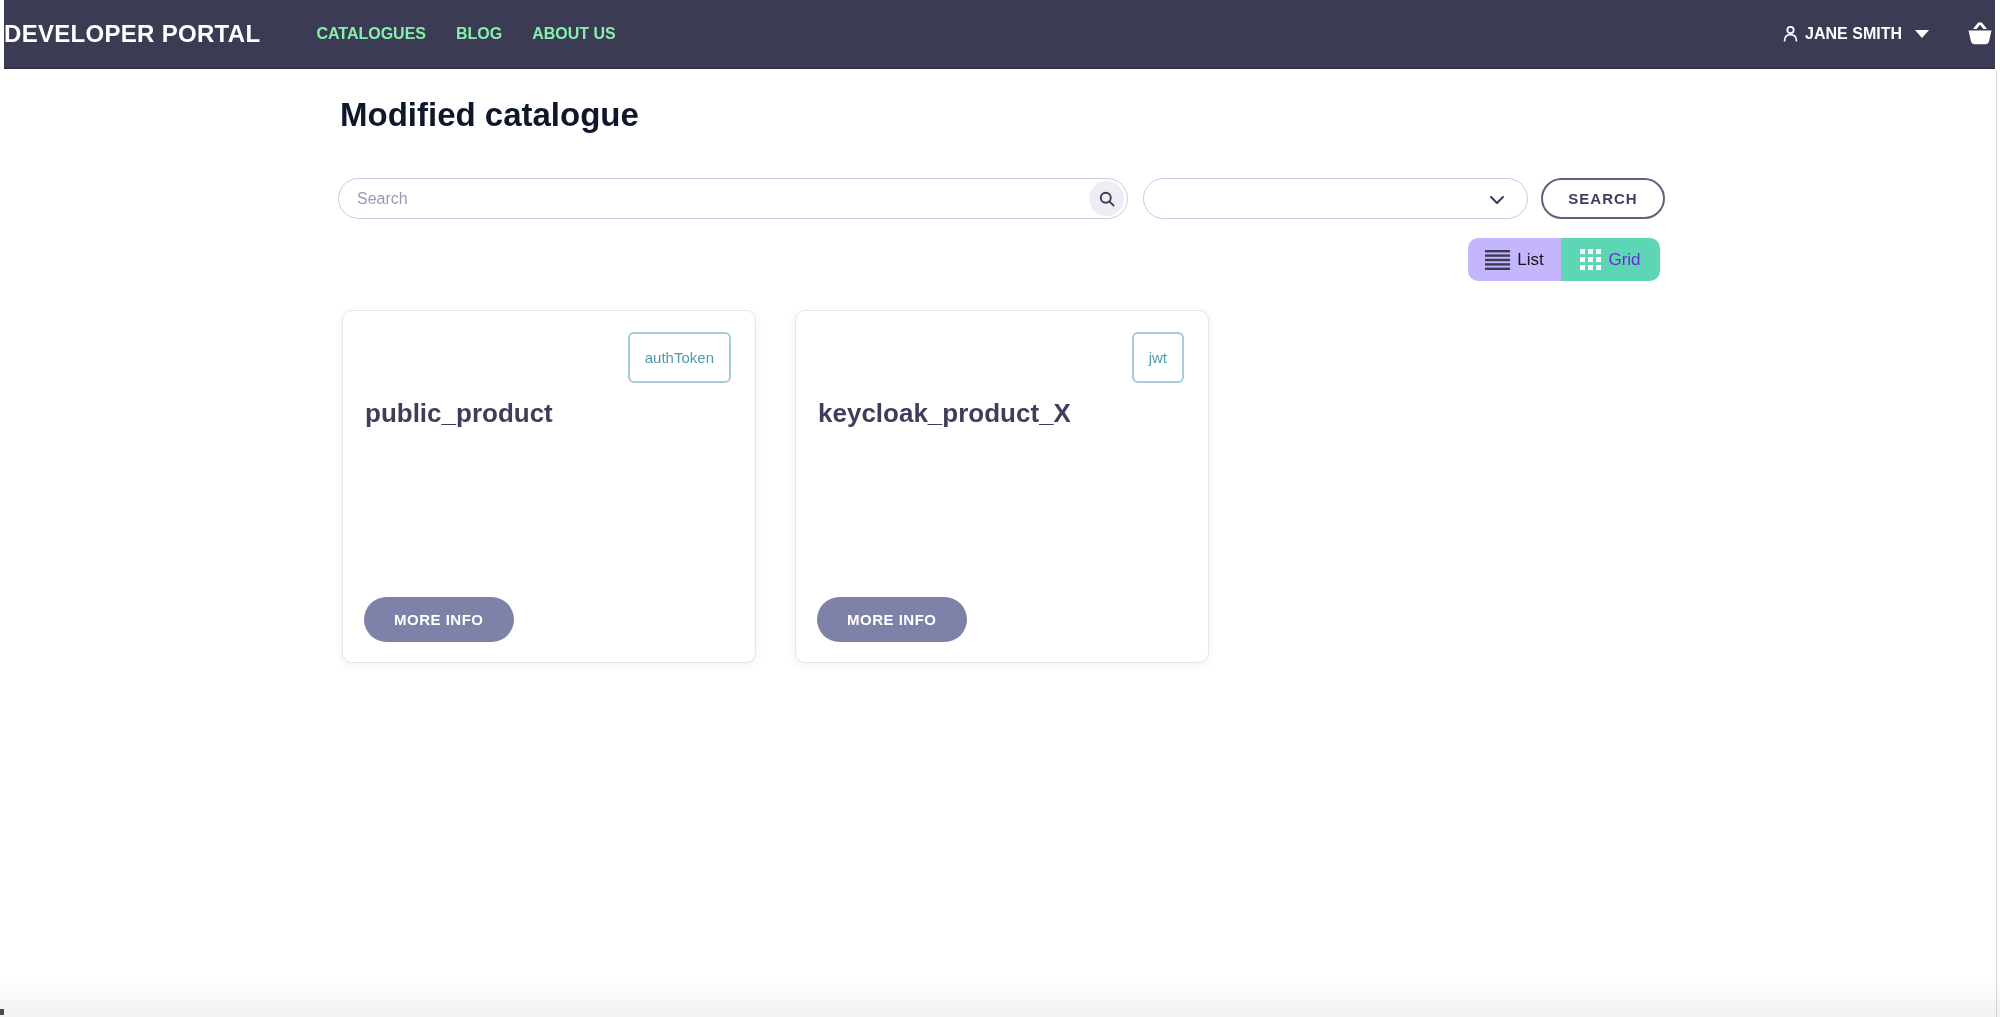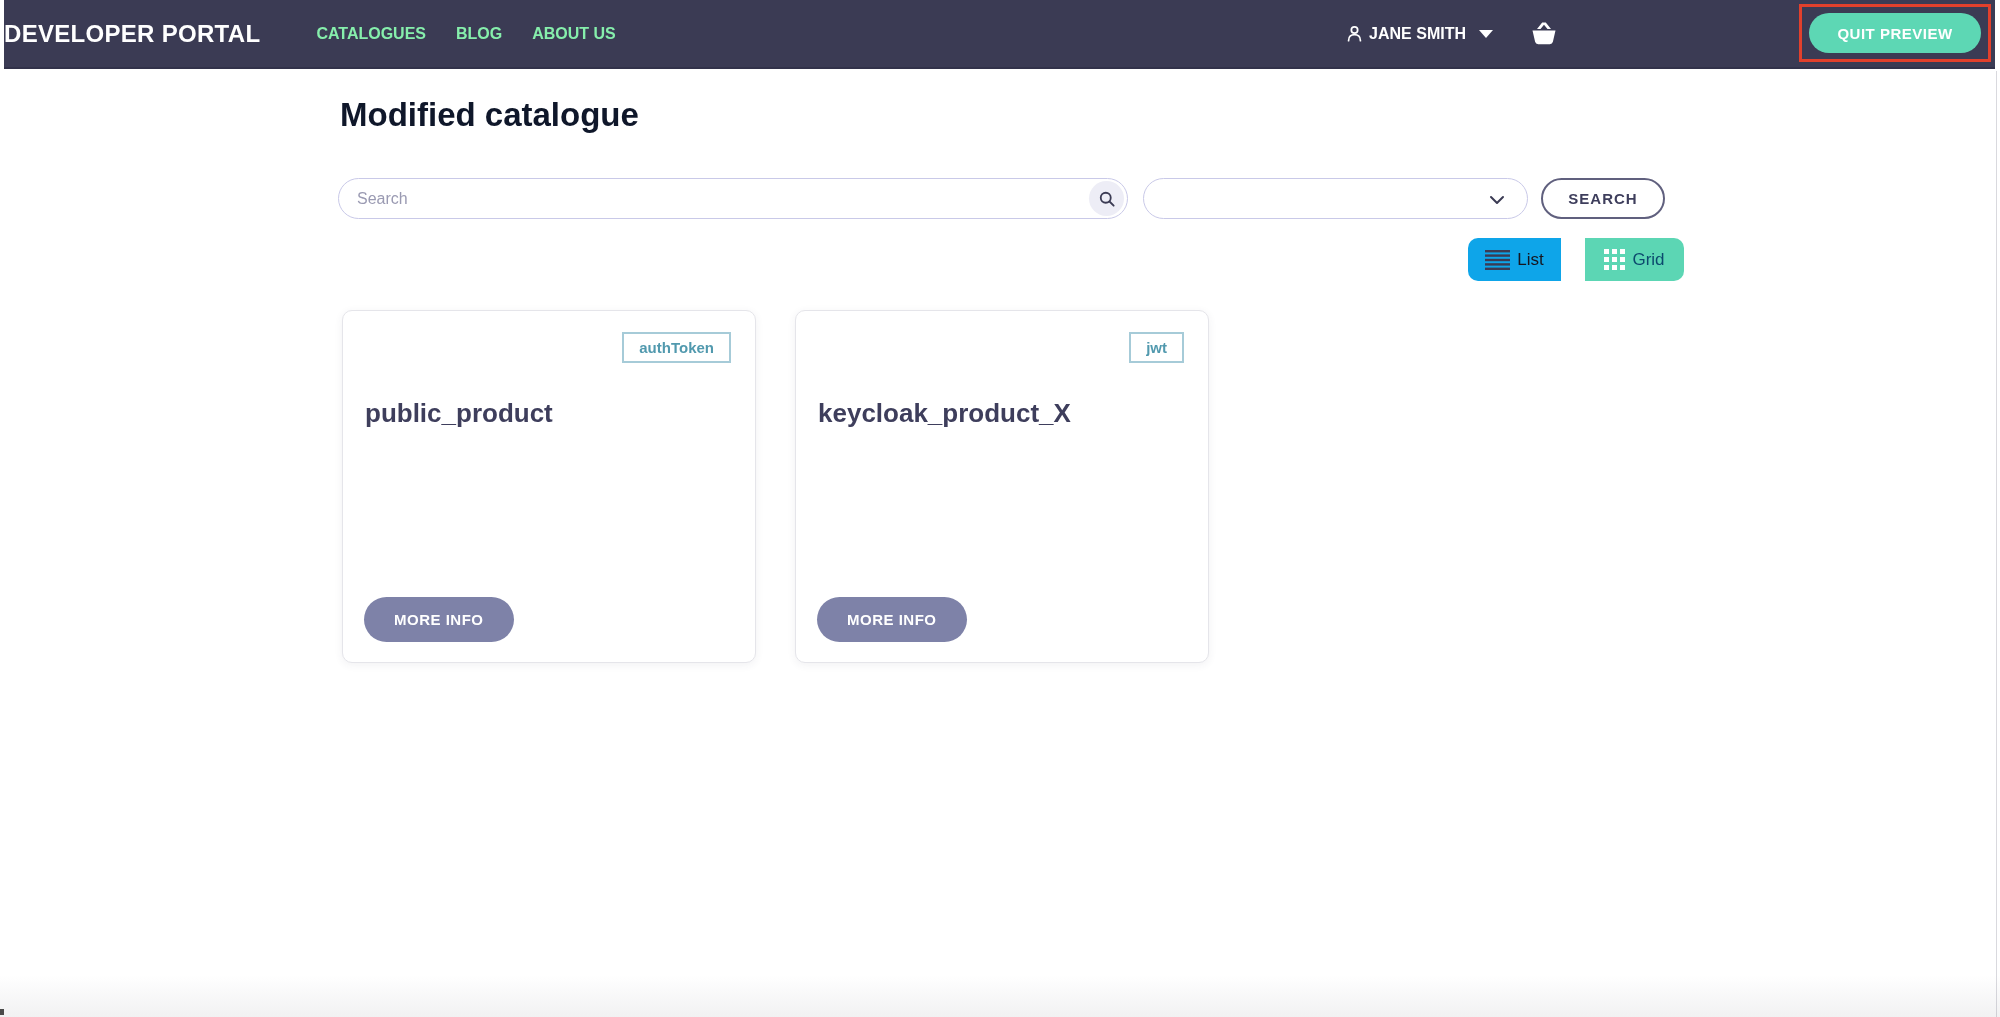--- a/index.html
+++ b/index.html
@@ -289,9 +289,6 @@
     </svg>
   </span>
 
-  <div class="quit-annotation">
-    <button class="quit-button">QUIT PREVIEW</button>
-  </div>
 </header>
 
 <h1 class="page-title">Modified catalogue</h1>

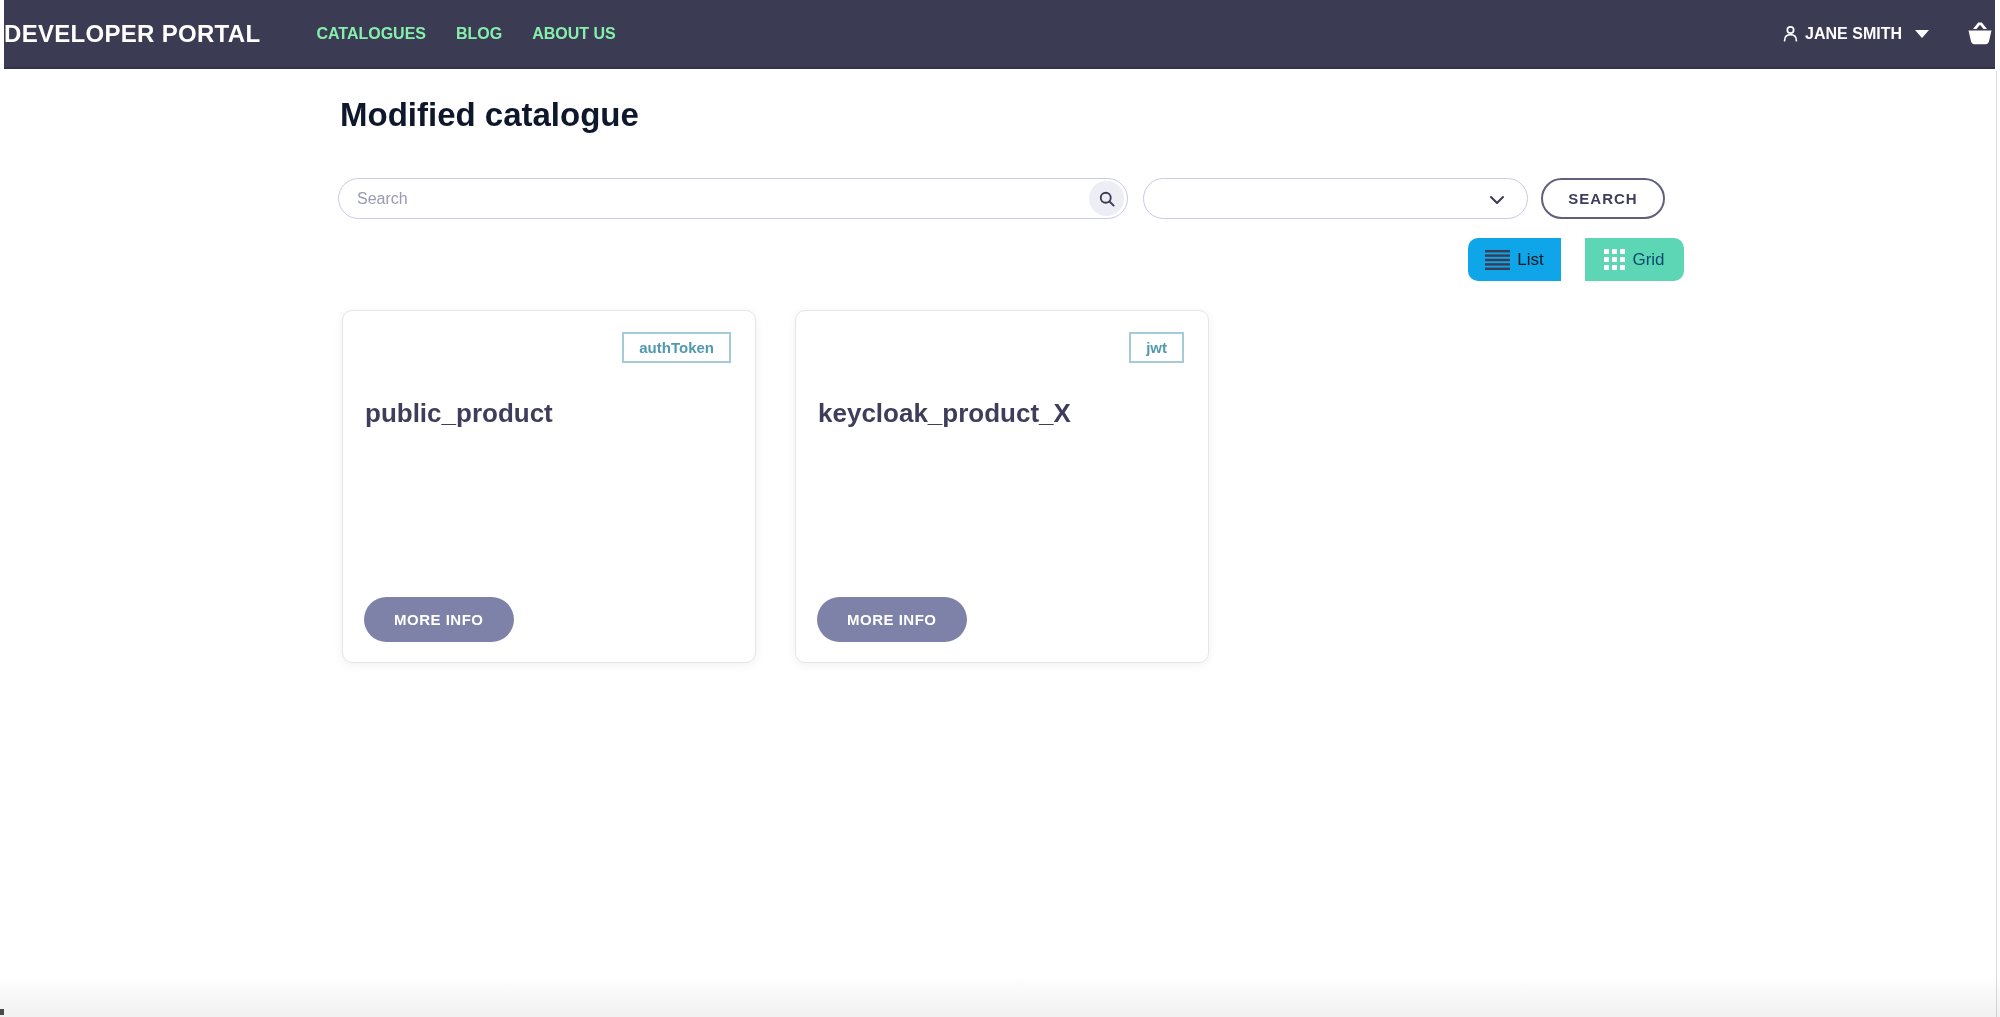--- a/index.html
+++ b/index.html
@@ -175,7 +175,7 @@
   }
   .toggle-list {
     width: 93px;
-    background: #0ea5e9;
+    background: #c4b5fd;
     border-radius: 10px 0 0 10px;
     color: #16161f;
   }

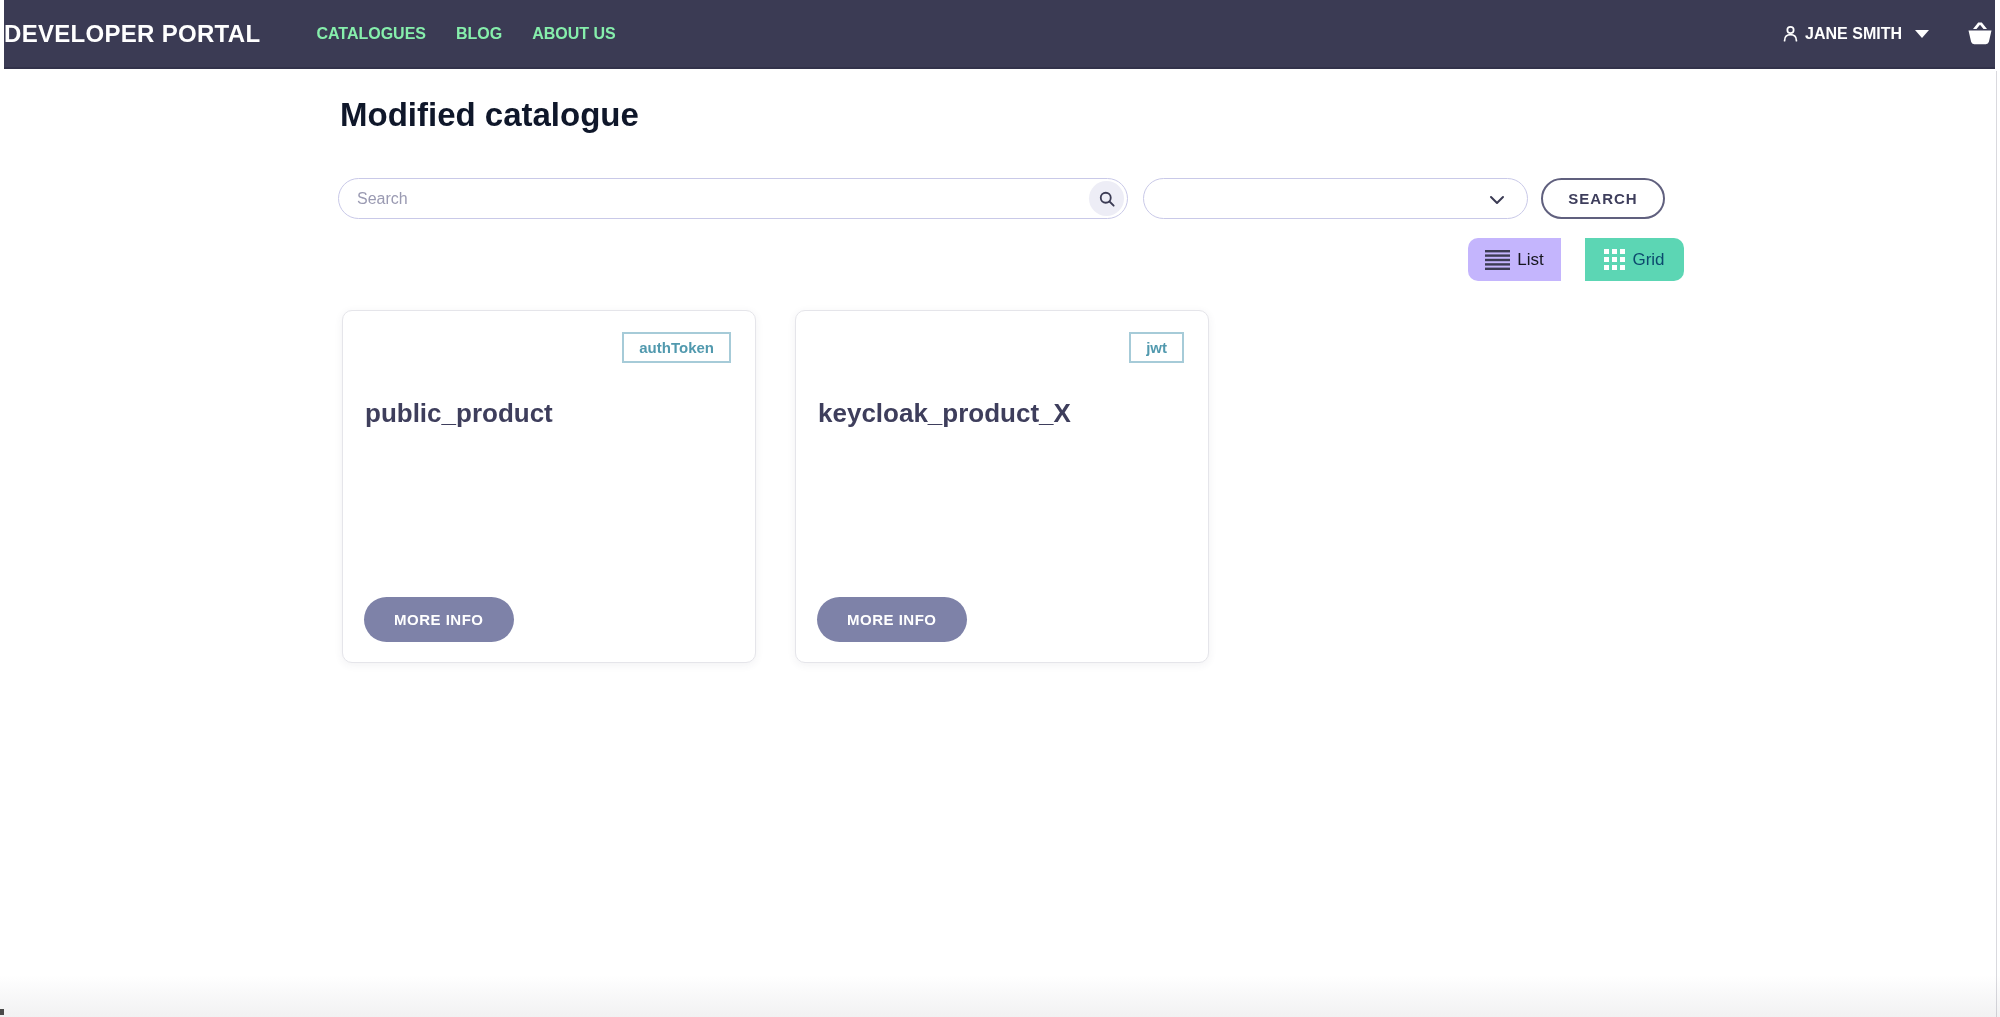--- a/index.html
+++ b/index.html
@@ -183,8 +183,7 @@
     width: 99px;
     background: #5cd6b4;
     border-radius: 0 10px 10px 0;
-    color: #0c4a6e;
-    margin-left: 24px;
+    color: #6d28d9;
   }
 
   

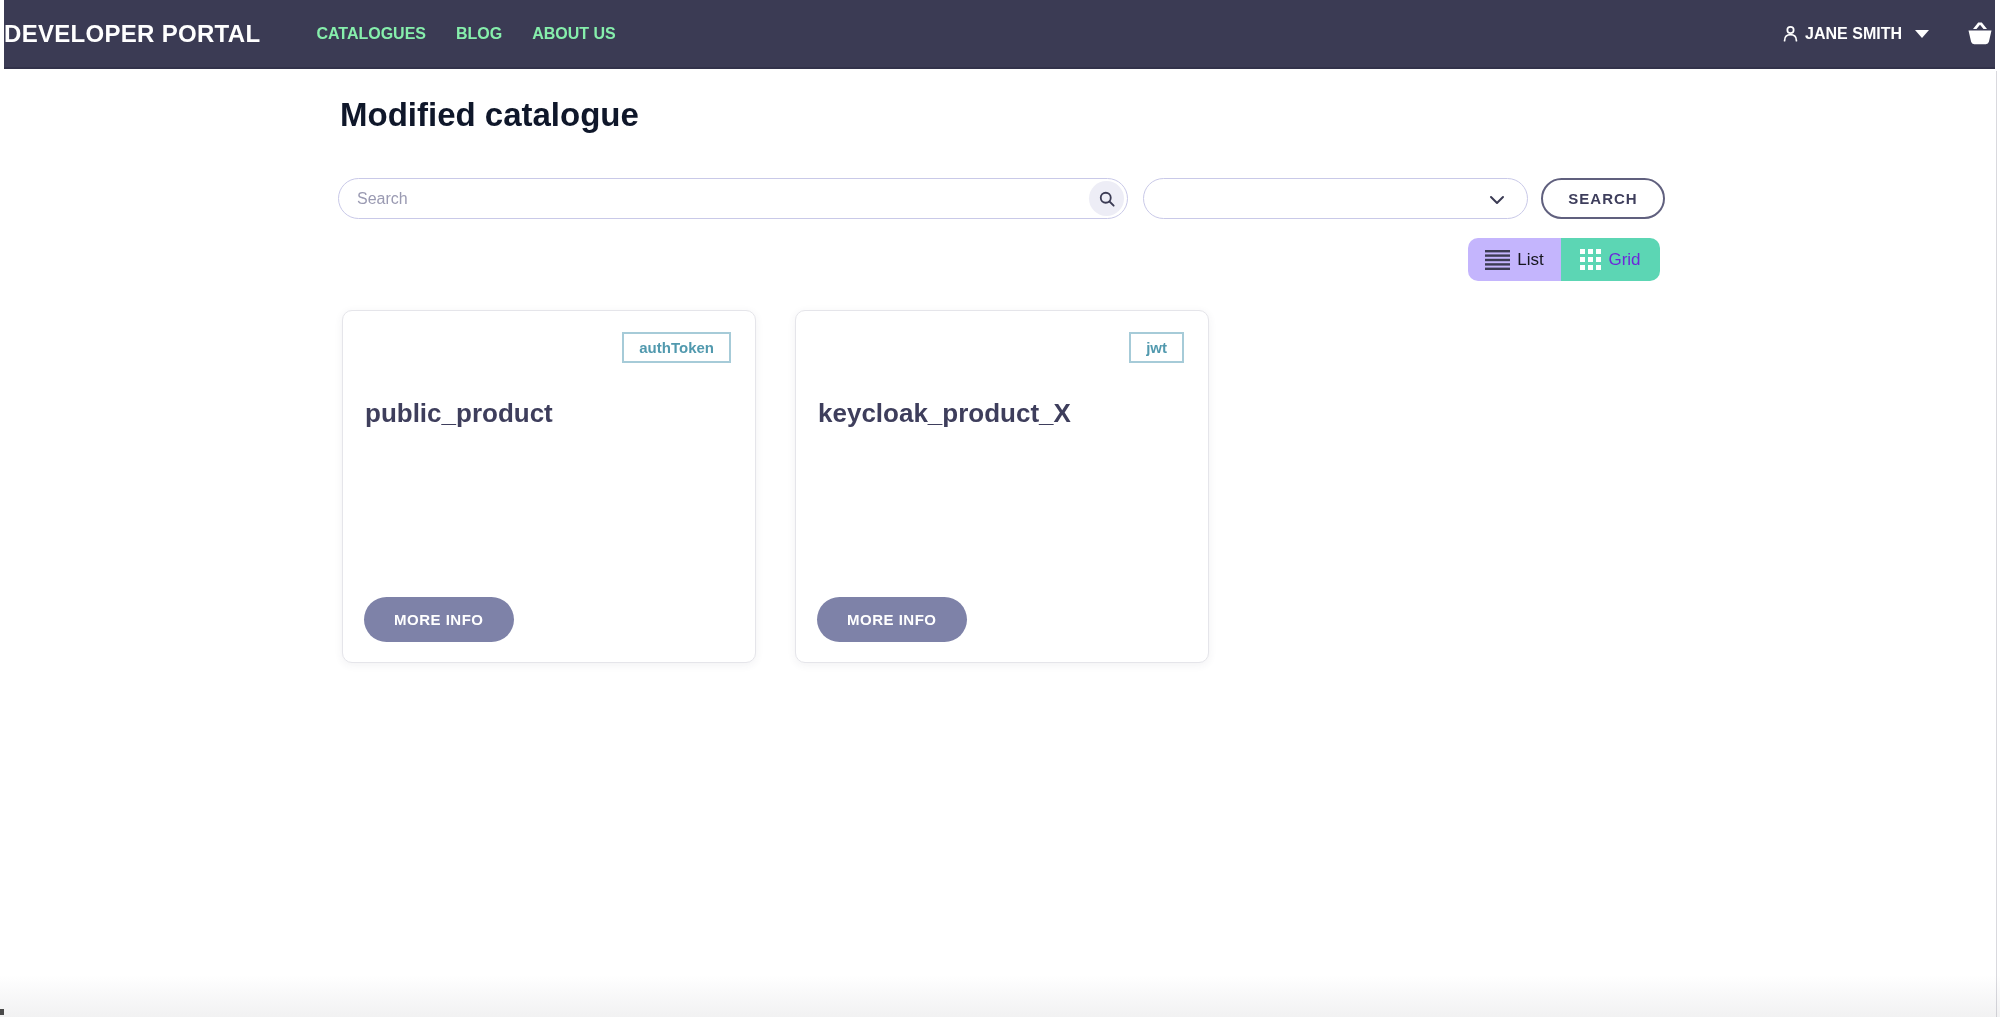--- a/index.html
+++ b/index.html
@@ -205,12 +205,11 @@
     position: absolute;
     top: 21px; right: 24px;
     border: 2px solid #a6cbd8;
-    border-radius: 0;
-    padding: 5px 15px;
+    border-radius: 6px;
+    padding: 15px 15px;
     font-size: 15px;
     color: #5199ae;
     background: #ffffff;
-    font-weight: bold;
   }
   .card-title {
     position: absolute;

